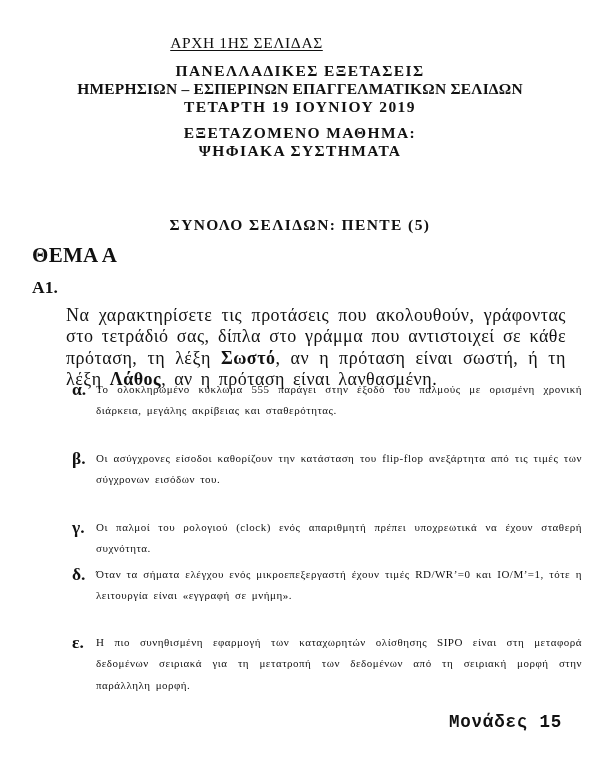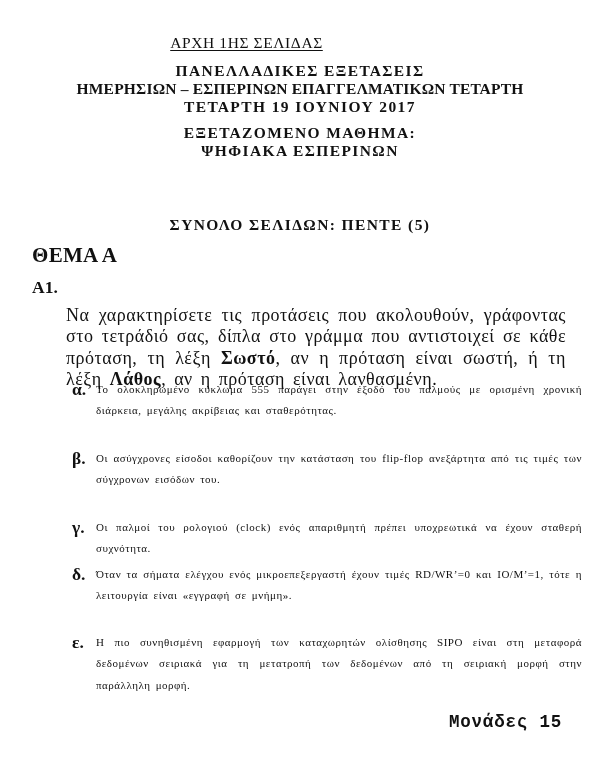--- a/index.html
+++ b/index.html
@@ -136,7 +136,7 @@
     <span>ΑΡΧΗ 1ΗΣ ΣΕΛΙΔΑΣ</span>
   </div>
   <div class="hl l1">ΠΑΝΕΛΛΑΔΙΚΕΣ ΕΞΕΤΑΣΕΙΣ</div>
-  <div class="hl l2">ΗΜΕΡΗΣΙΩΝ – ΕΣΠΕΡΙΝΩΝ ΕΠΑΓΓΕΛΜΑΤΙΚΩΝ ΤΕΤΑΡΤΗ</div>
+  <div class="hl l2">ΗΜΕΡΗΣΙΩΝ – ΕΣΠΕΡΙΝΩΝ ΕΠΑΓΓΕΛΜΑΤΙΚΩΝ ΣΕΛΙΔΩΝ</div>
   <div class="hl l3">ΤΕΤΑΡΤΗ 19 ΙΟΥΝΙΟΥ 2017</div>
   <div class="hl l4">ΕΞΕΤΑΖΟΜΕΝΟ ΜΑΘΗΜΑ:</div>
   <div class="hl l5">ΨΗΦΙΑΚΑ ΕΣΠΕΡΙΝΩΝ</div>

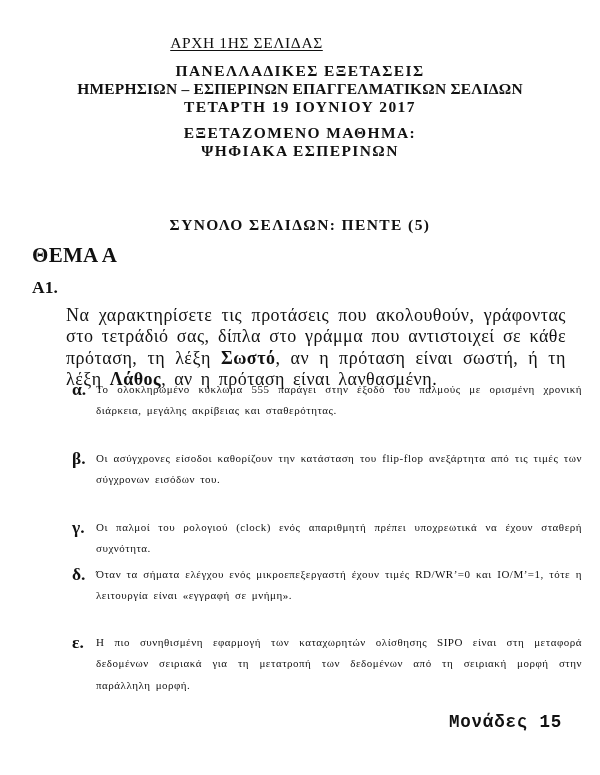--- a/index.html
+++ b/index.html
@@ -137,7 +137,7 @@
   </div>
   <div class="hl l1">ΠΑΝΕΛΛΑΔΙΚΕΣ ΕΞΕΤΑΣΕΙΣ</div>
   <div class="hl l2">ΗΜΕΡΗΣΙΩΝ – ΕΣΠΕΡΙΝΩΝ ΕΠΑΓΓΕΛΜΑΤΙΚΩΝ ΣΕΛΙΔΩΝ</div>
-  <div class="hl l3">ΤΕΤΑΡΤΗ 19 ΙΟΥΝΙΟΥ 2017</div>
+  <div class="hl l3">ΤΕΤΑΡΤΗ 19 ΙΟΥΝΙΟΥ 2019</div>
   <div class="hl l4">ΕΞΕΤΑΖΟΜΕΝΟ ΜΑΘΗΜΑ:</div>
   <div class="hl l5">ΨΗΦΙΑΚΑ ΕΣΠΕΡΙΝΩΝ</div>
   <div class="hl l6">ΣΥΝΟΛΟ ΣΕΛΙΔΩΝ: ΠΕΝΤΕ (5)</div>

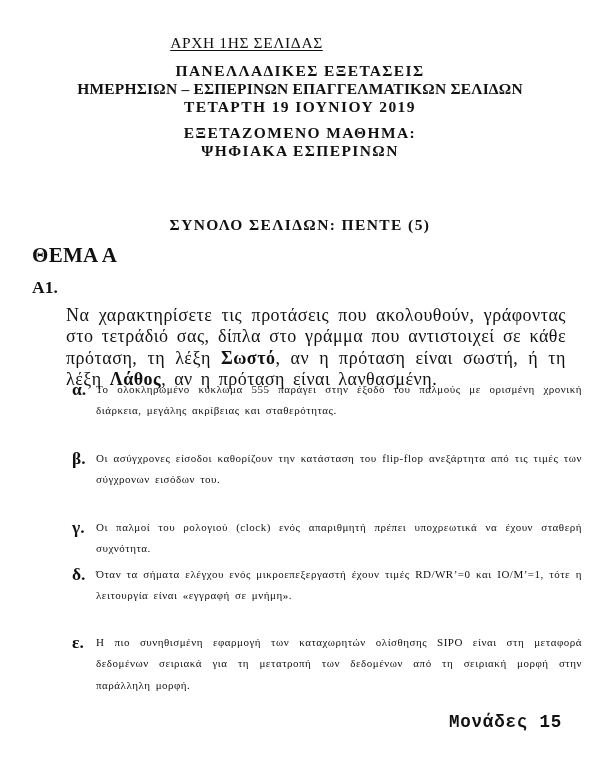--- a/index.html
+++ b/index.html
@@ -139,7 +139,7 @@
   <div class="hl l2">ΗΜΕΡΗΣΙΩΝ – ΕΣΠΕΡΙΝΩΝ ΕΠΑΓΓΕΛΜΑΤΙΚΩΝ ΣΕΛΙΔΩΝ</div>
   <div class="hl l3">ΤΕΤΑΡΤΗ 19 ΙΟΥΝΙΟΥ 2019</div>
   <div class="hl l4">ΕΞΕΤΑΖΟΜΕΝΟ ΜΑΘΗΜΑ:</div>
-  <div class="hl l5">ΨΗΦΙΑΚΑ ΕΣΠΕΡΙΝΩΝ</div>
+  <div class="hl l5">ΨΗΦΙΑΚΑ ΣΥΣΤΗΜΑΤΑ</div>
   <div class="hl l6">ΣΥΝΟΛΟ ΣΕΛΙΔΩΝ: ΠΕΝΤΕ (5)</div>
 </div>
 

